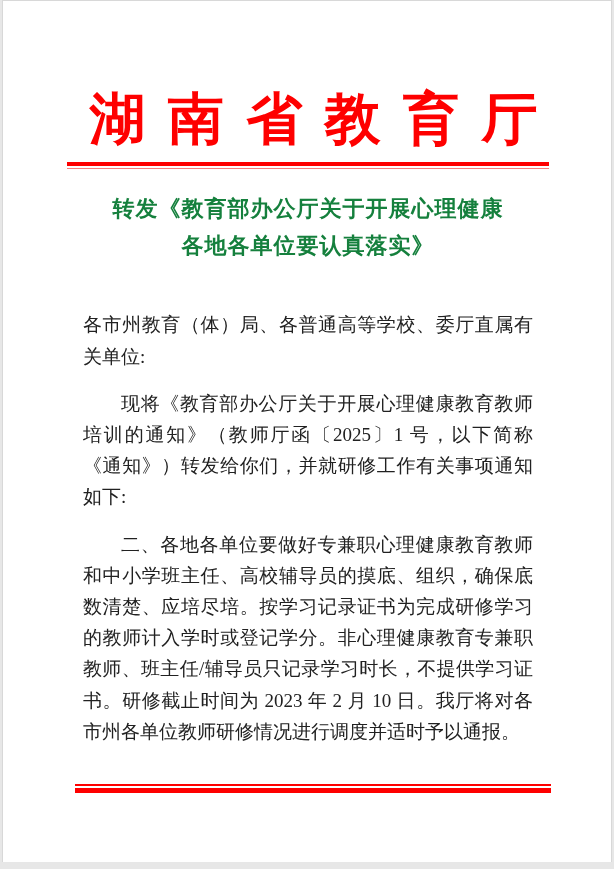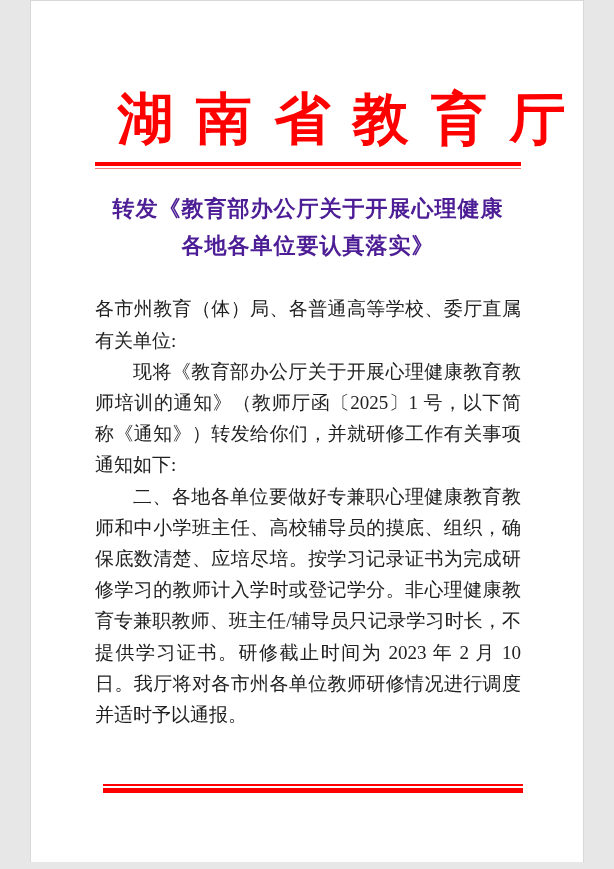--- a/index.html
+++ b/index.html
@@ -11,7 +11,7 @@
   .page {
     position: relative;
     box-sizing: border-box;
-    width: 554px;
+    width: 610px;
     height: 862px;
     margin: 0 auto;
     background: #ffffff;

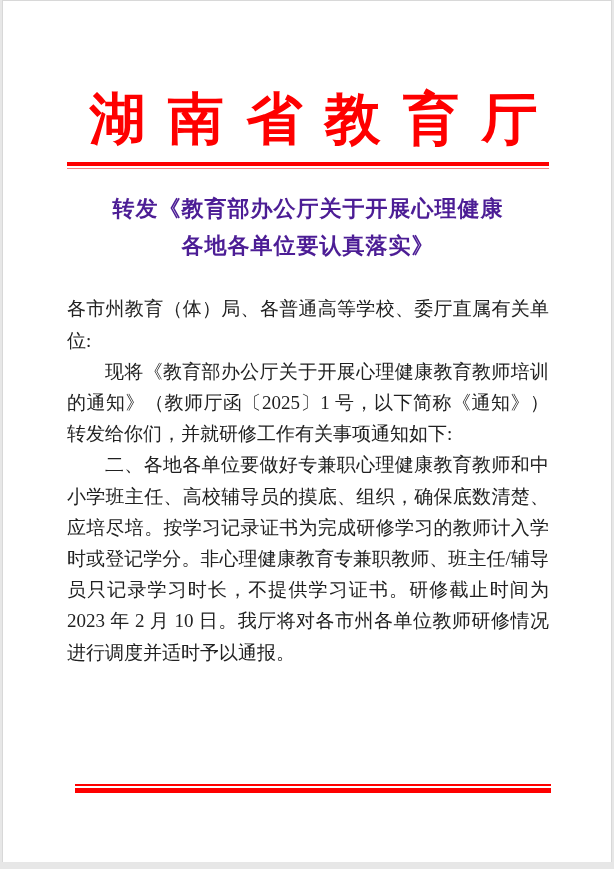--- a/index.html
+++ b/index.html
@@ -44,7 +44,7 @@
   .doc-title {
     margin-top: 21px;
     text-align: center;
-    color: #4c1d95;
+    color: #15803d;
     font-size: 22px;
     font-weight: bold;
     line-height: 37px;

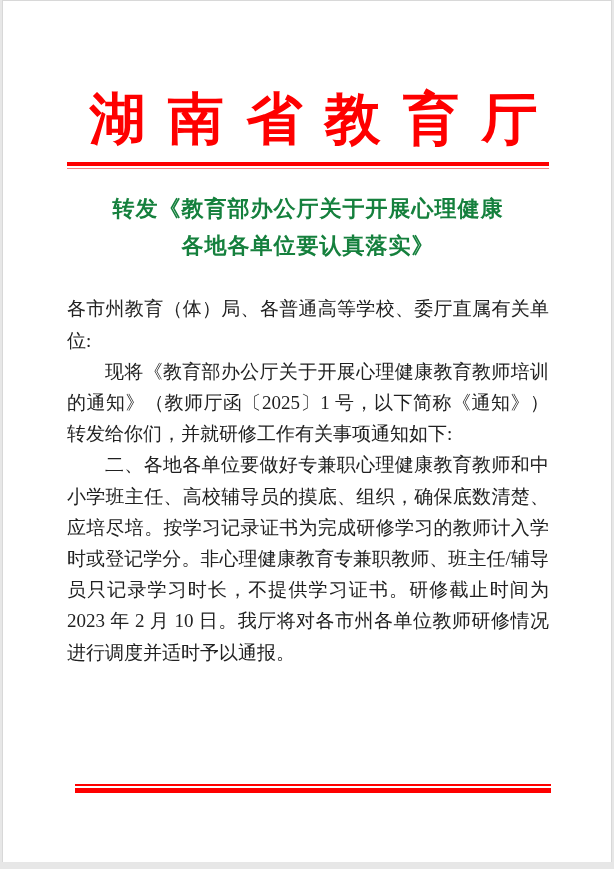--- a/index.html
+++ b/index.html
@@ -63,7 +63,7 @@
     text-align: justify;
   }
   .doc-body p {
-    margin: 0;
+    margin: 16px;
     text-indent: 2em;
   }
   .doc-body p.salutation {

